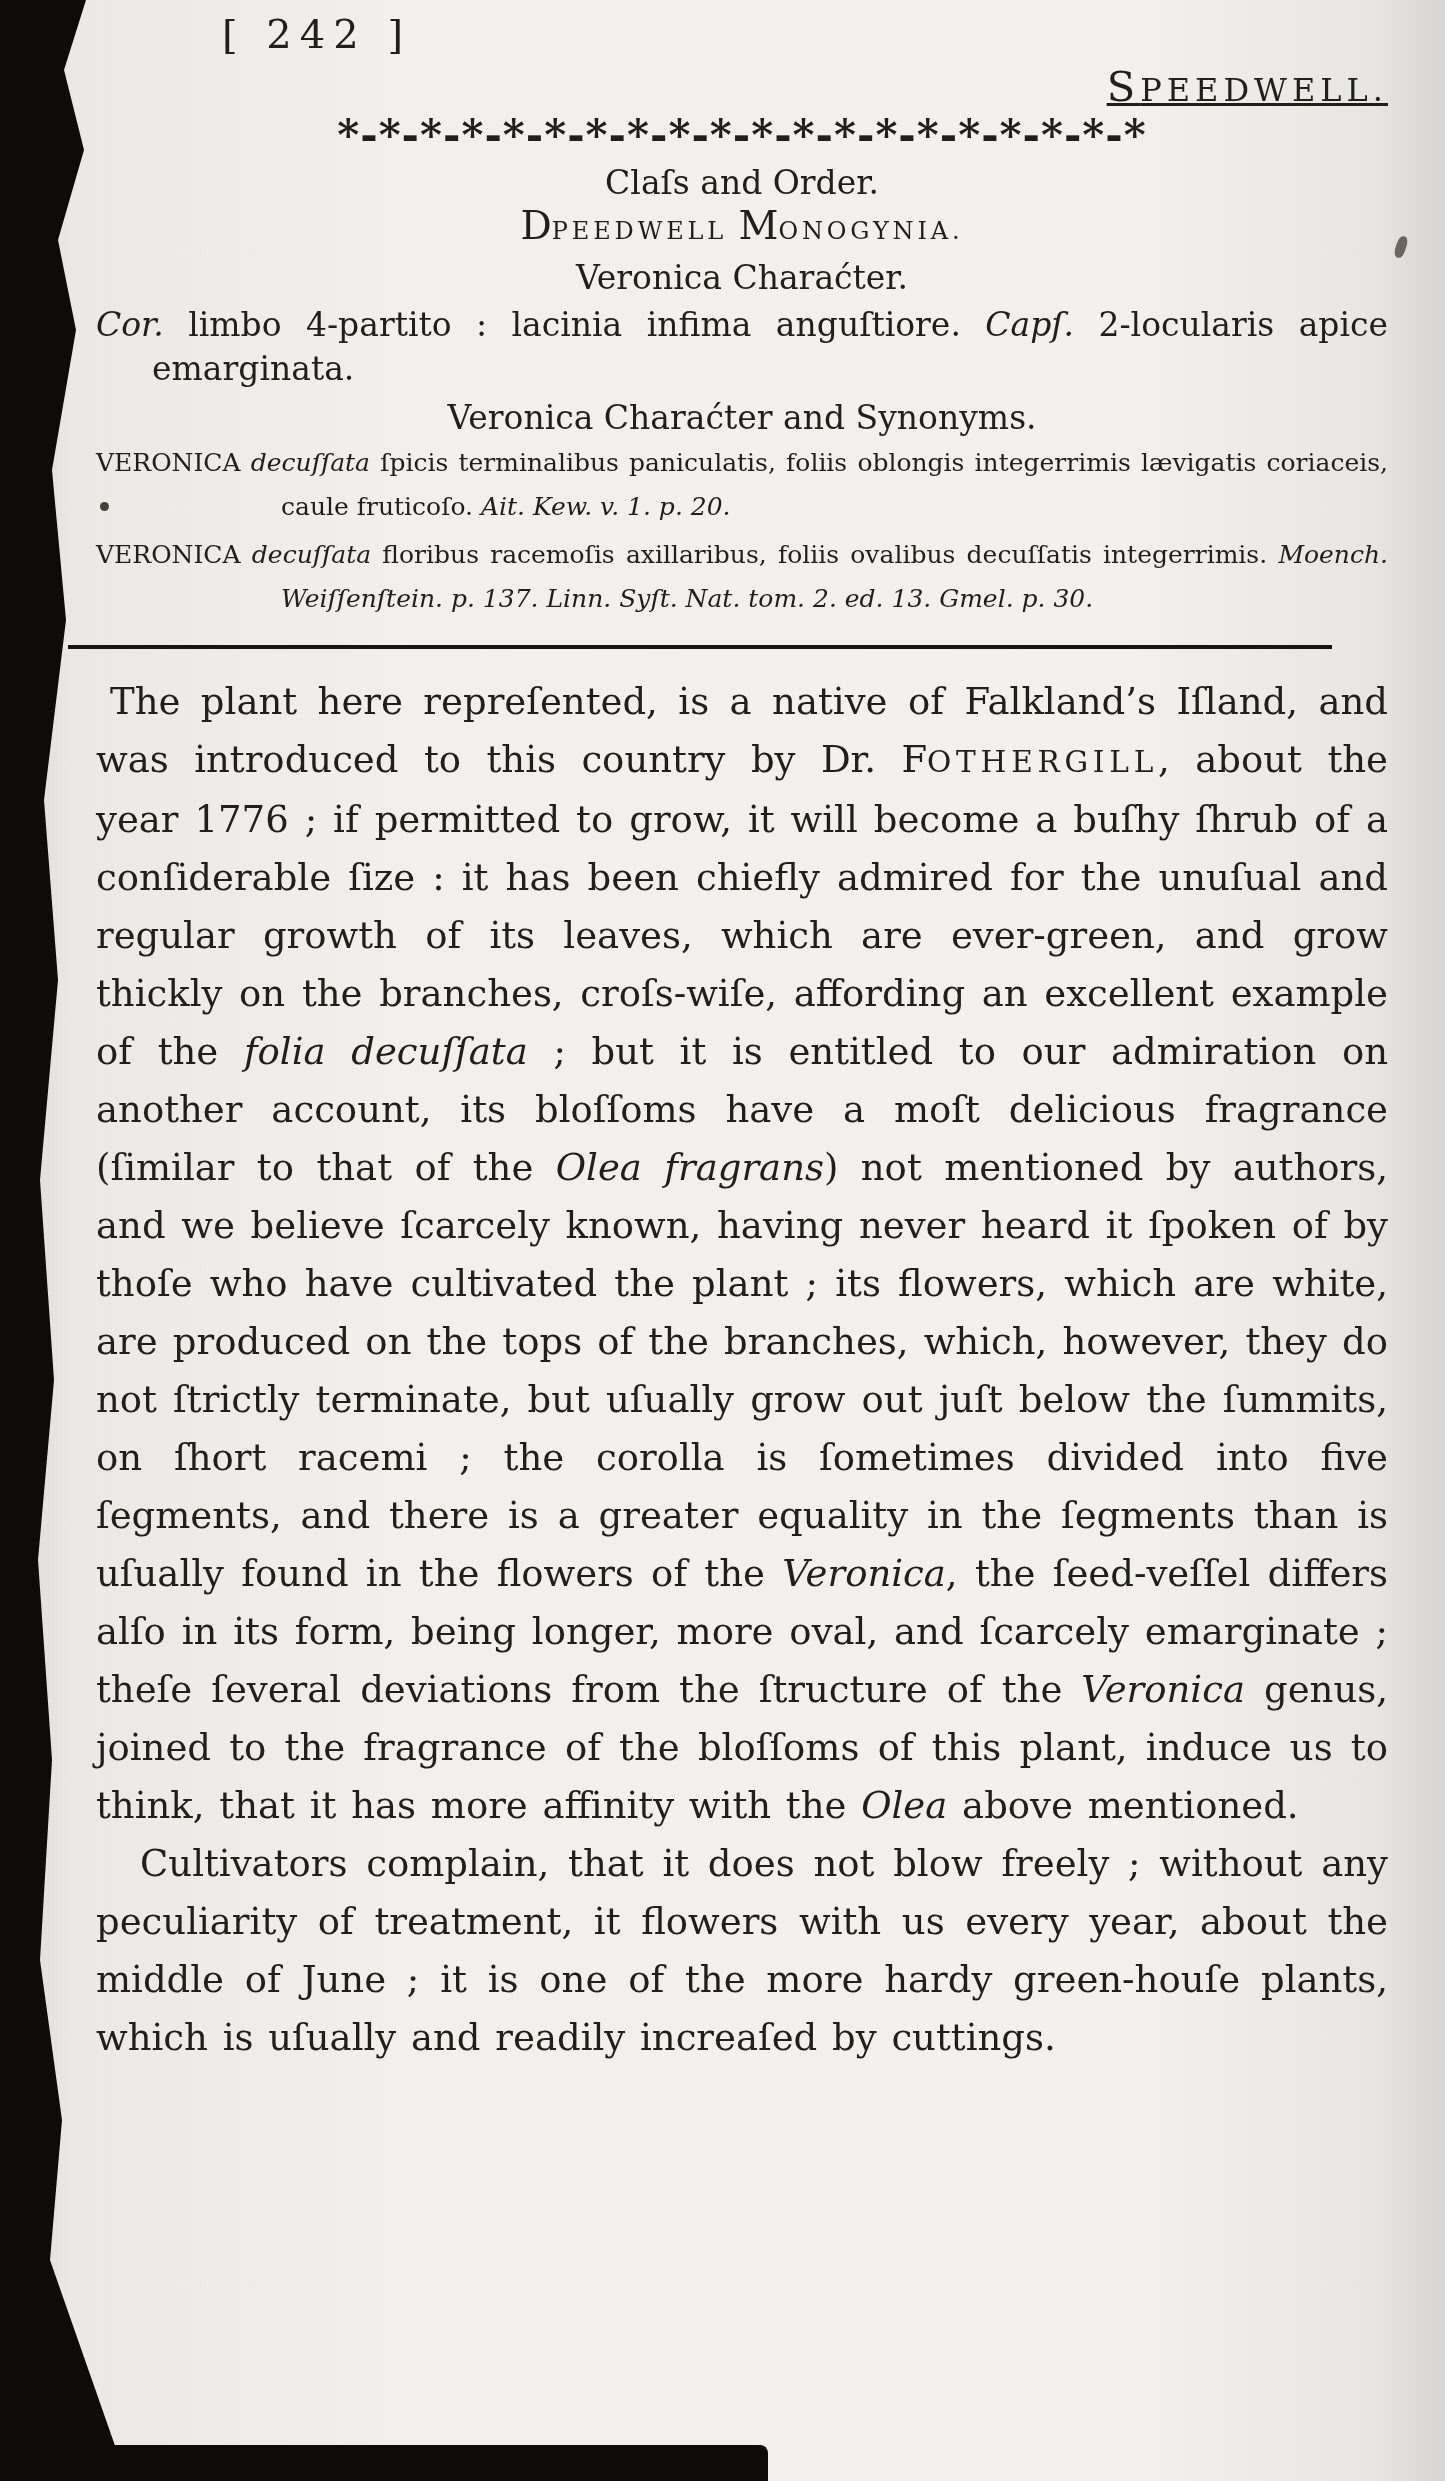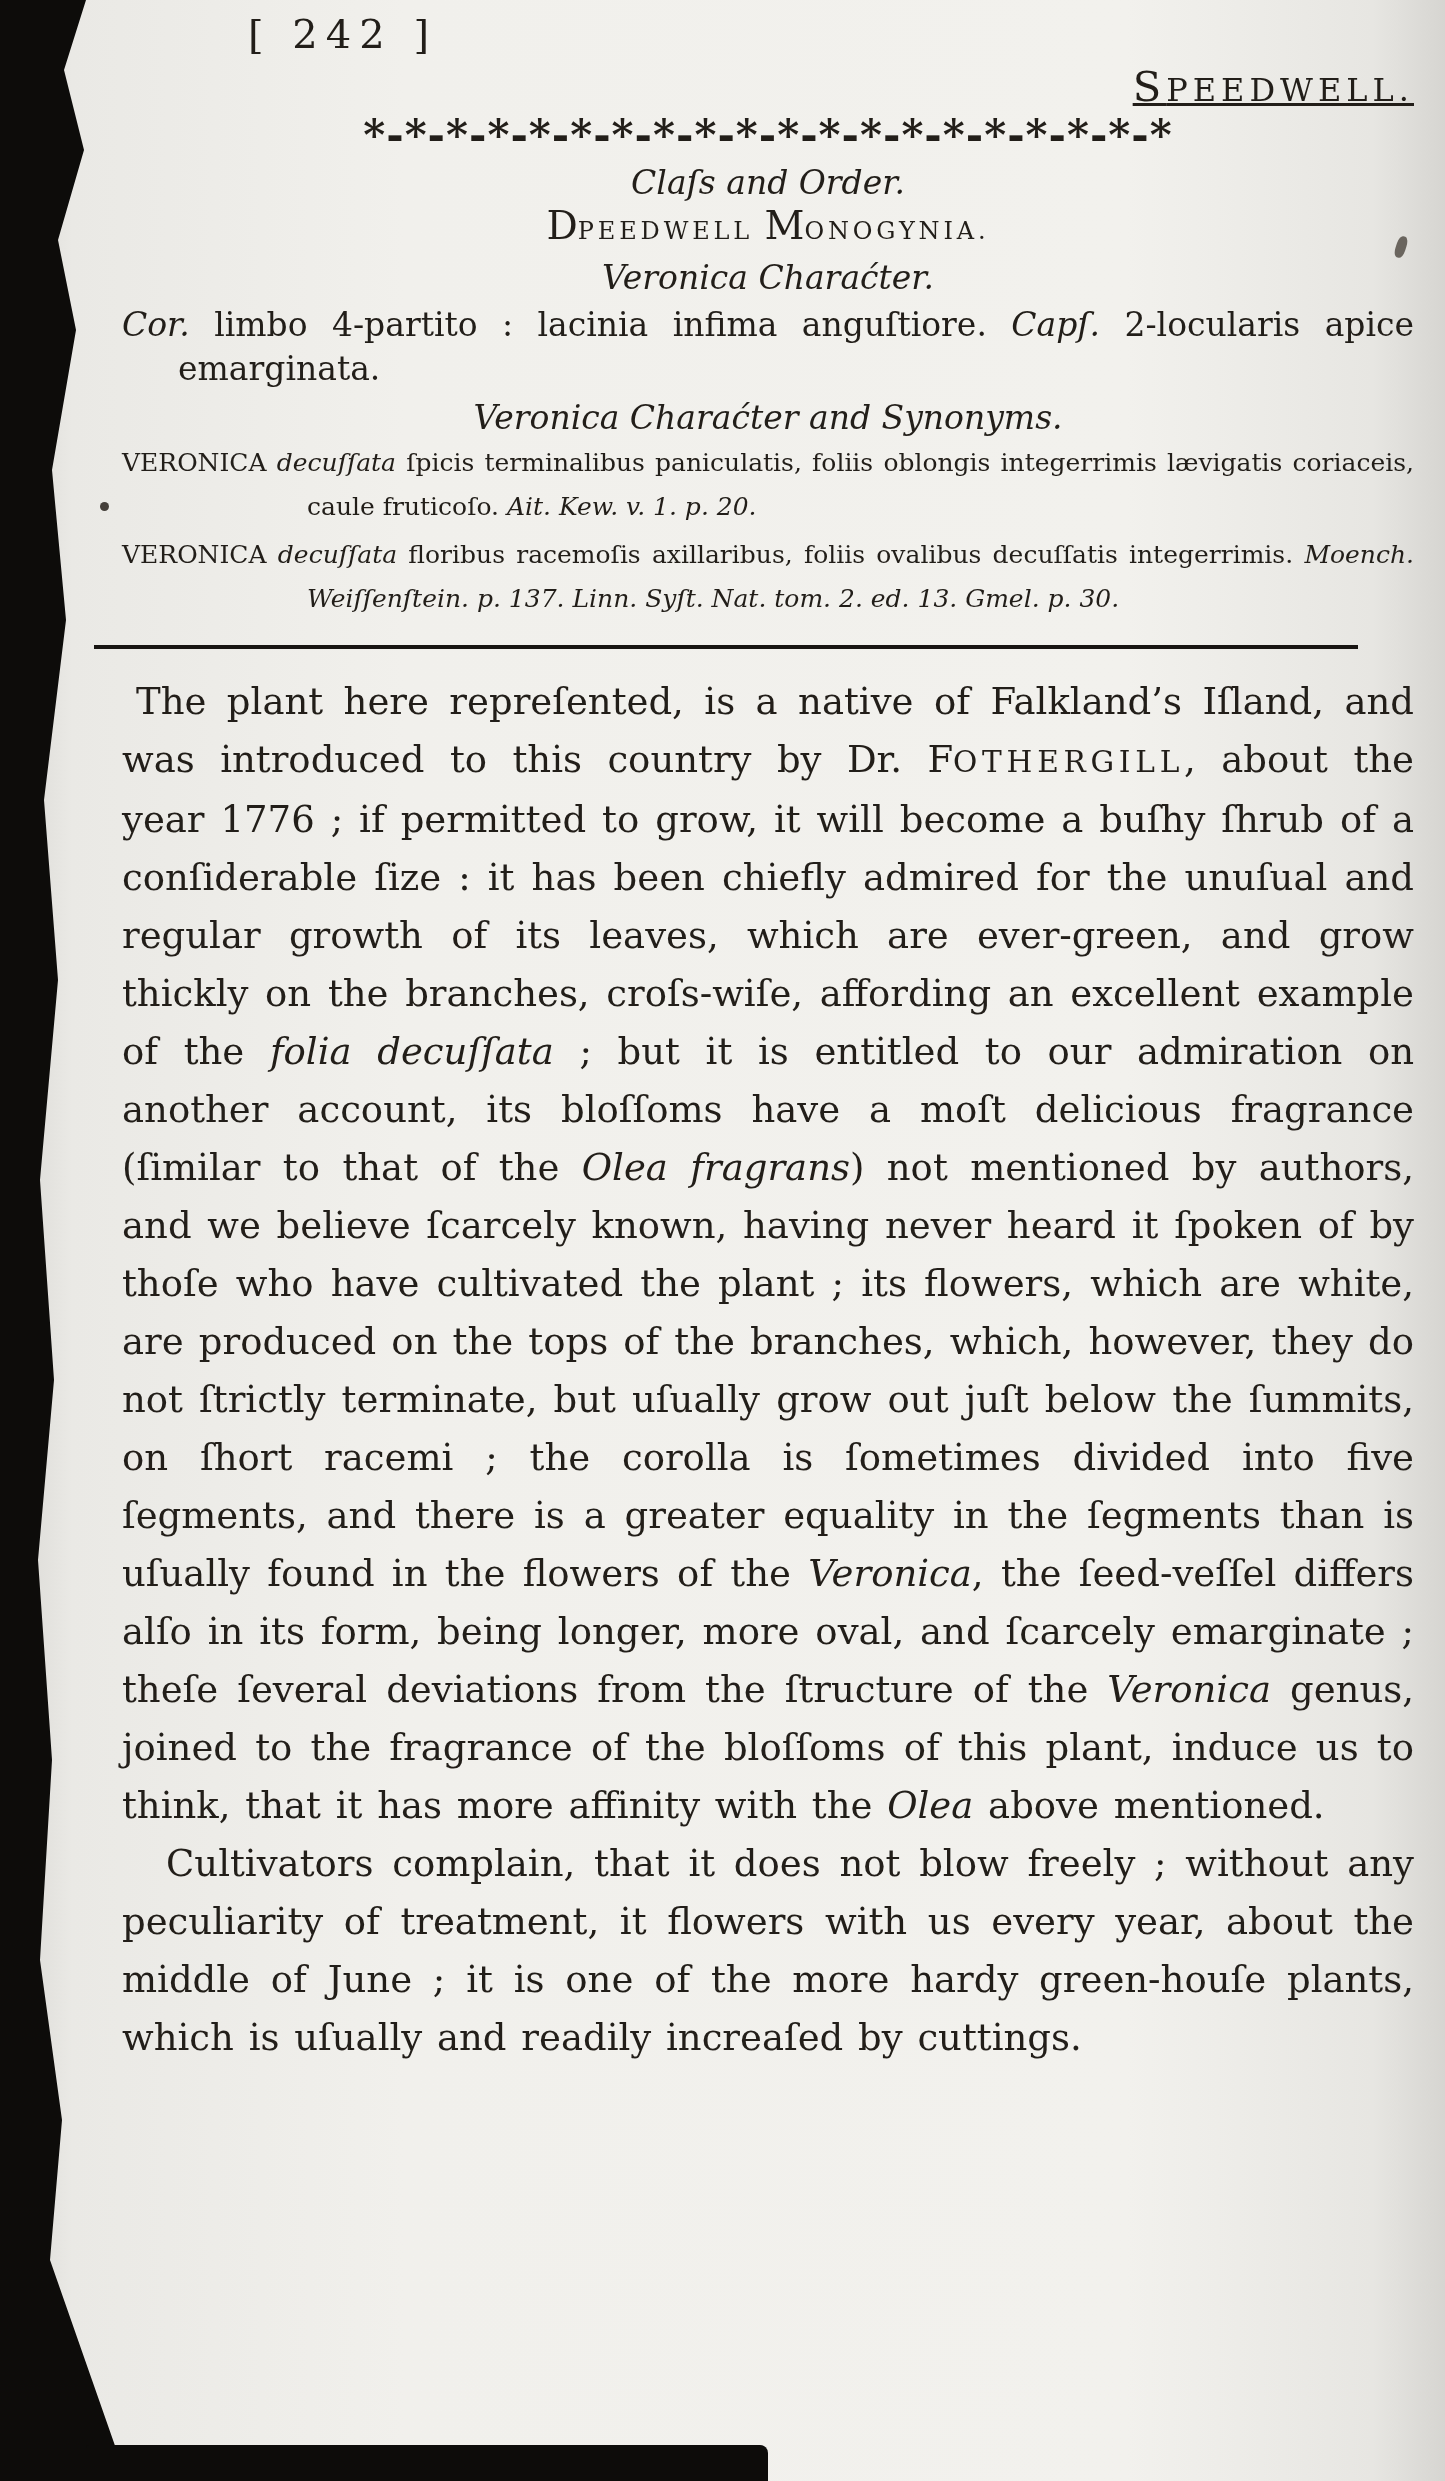--- a/index.html
+++ b/index.html
@@ -16,7 +16,7 @@
   .speck-a{position:absolute;left:1396px;top:236px;width:10px;height:22px;background:#6a655e;transform:rotate(18deg);border-radius:40%;}
   .speck-b{position:absolute;left:100px;top:502px;width:9px;height:9px;background:#45403a;border-radius:50%;}
 
-  .content{position:absolute;left:96px;top:12px;width:1292px;margin-left:26px;}
+  .content{position:absolute;left:96px;top:12px;width:1292px;}
 
   .page-num{font-size:40px;letter-spacing:8px;line-height:44px;margin-left:126px;}
 

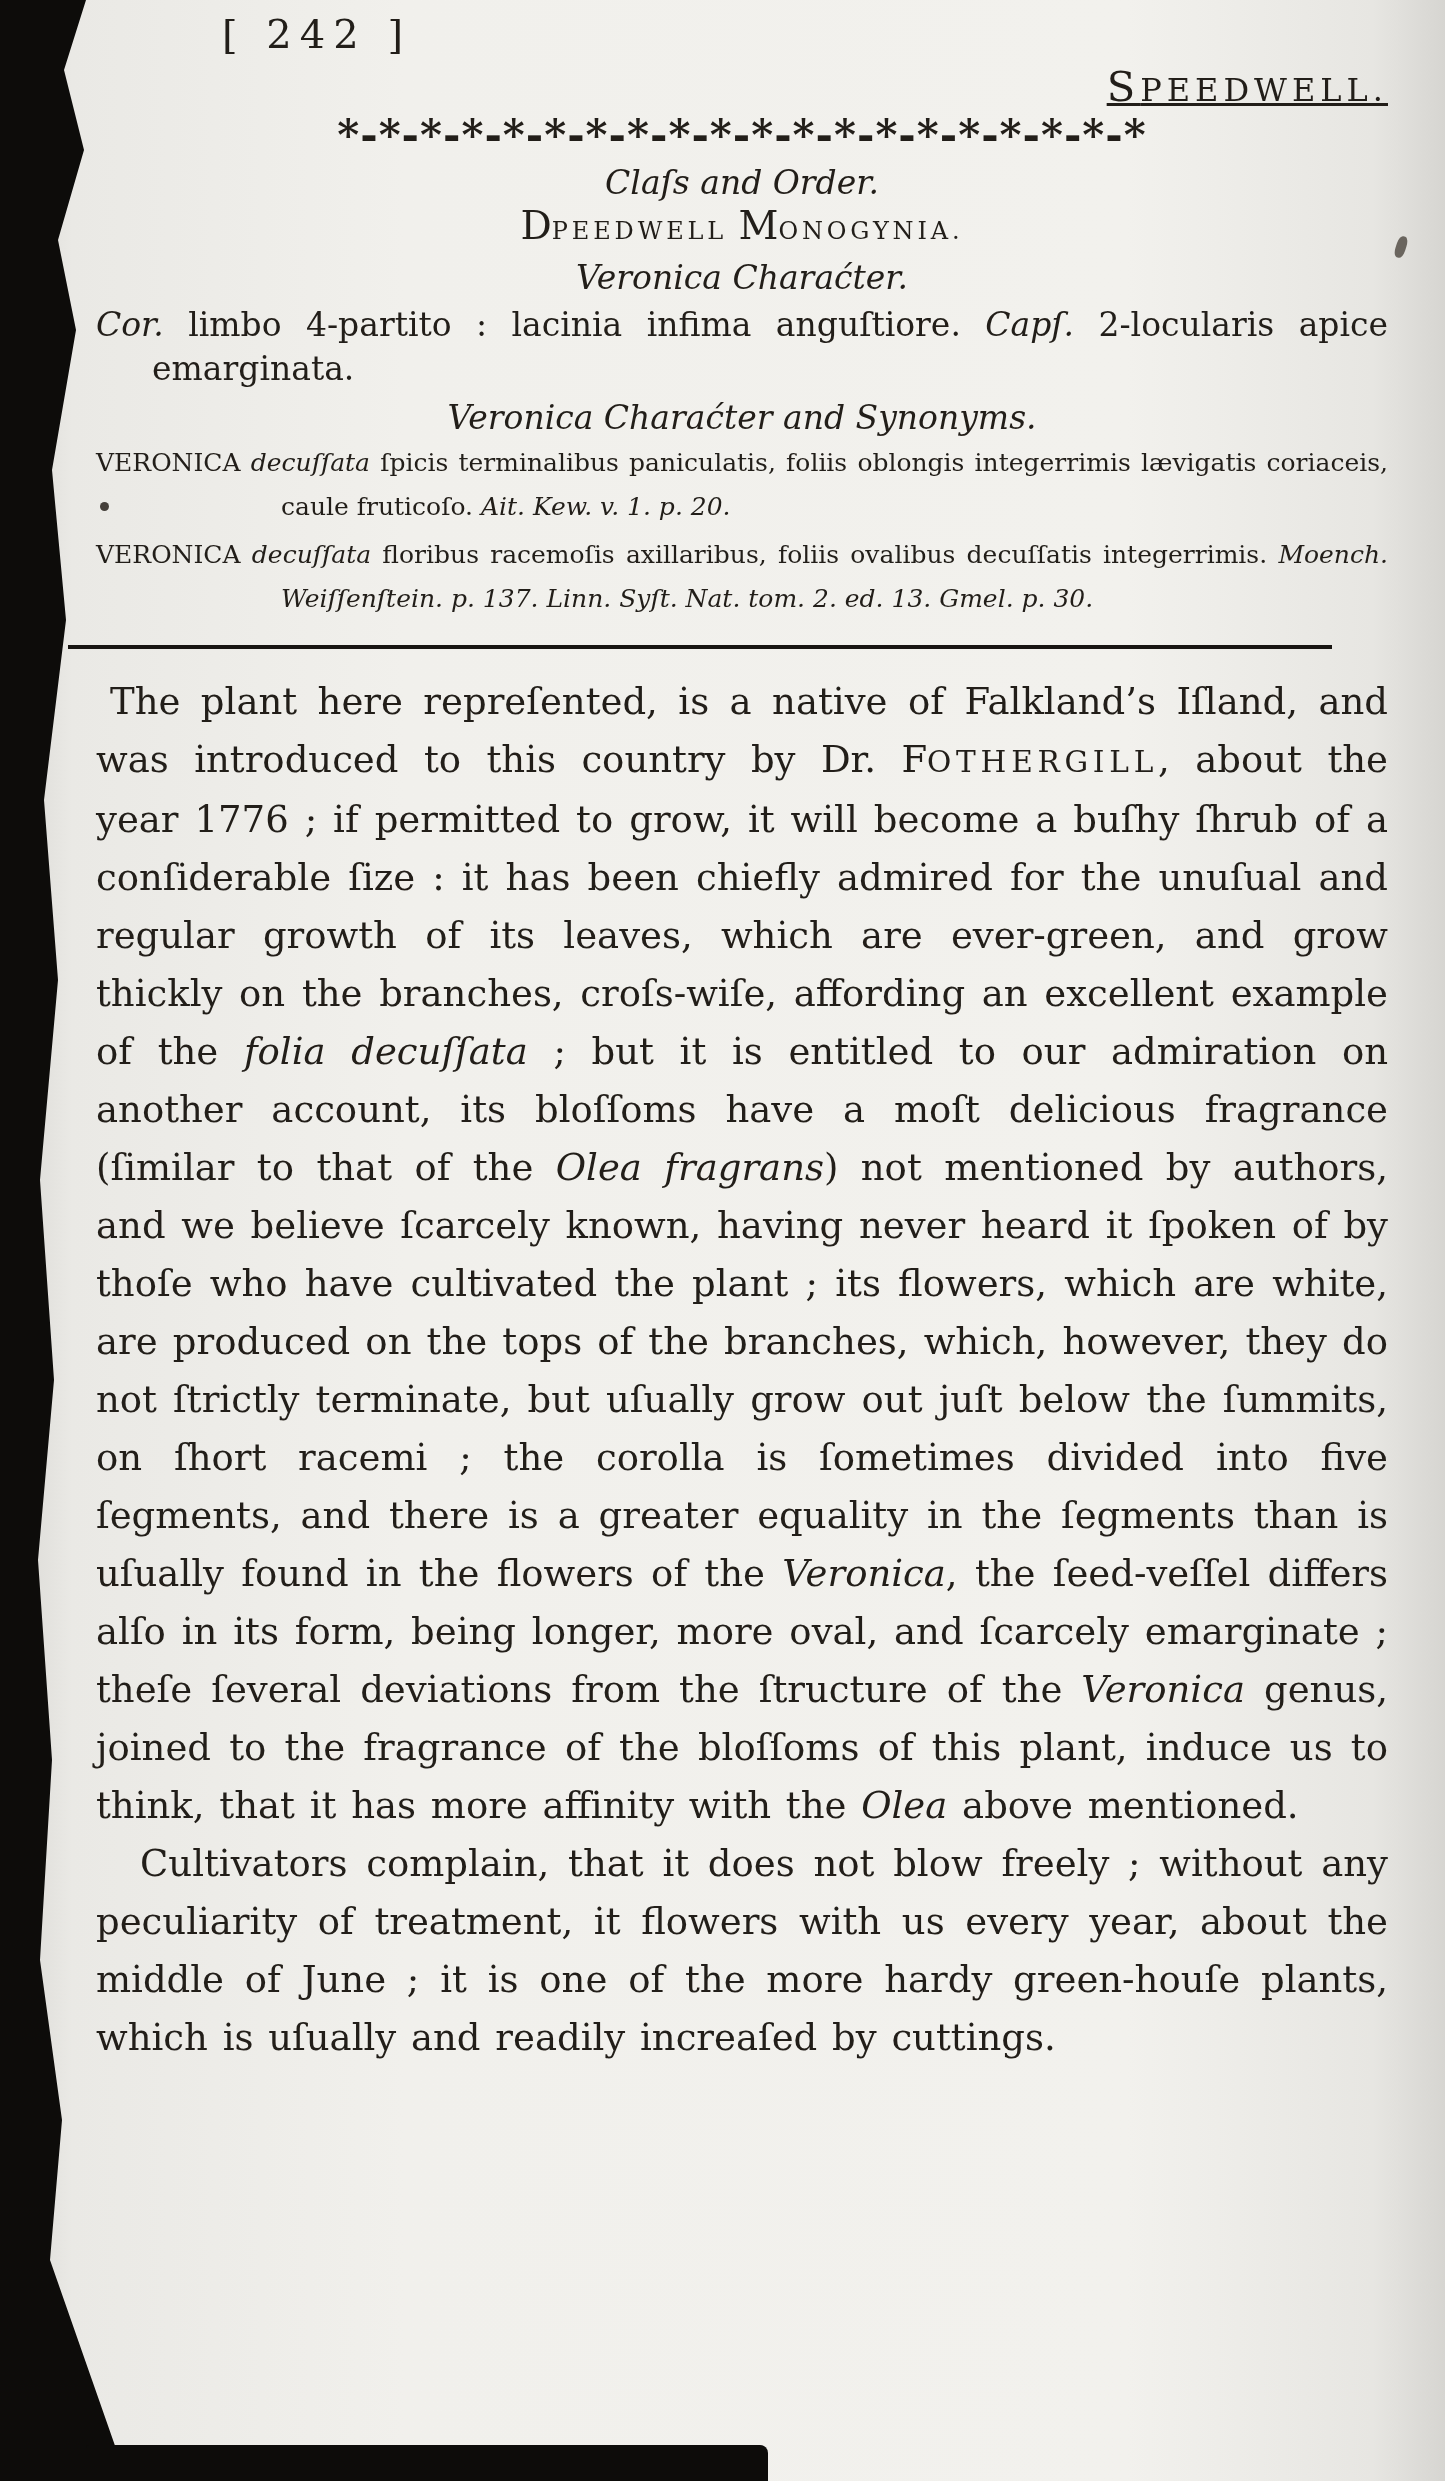--- a/index.html
+++ b/index.html
@@ -30,7 +30,7 @@
 
   .ornament{text-align:center;font-size:42px;font-weight:bold;line-height:40px;margin-top:8px;letter-spacing:1px;}
 
-  .center-i{text-align:center;font-style:italic;font-size:33px;line-height:38px;margin-top:8px;}
+  .center-i{text-align:center;font-size:33px;line-height:38px;margin-top:8px;}
   .classorder{text-align:center;font-size:30px;line-height:40px;margin-top:4px;}
 
   .hang{font-size:33px;line-height:44px;padding-left:56px;text-indent:-56px;margin-top:6px;text-align:justify;}

